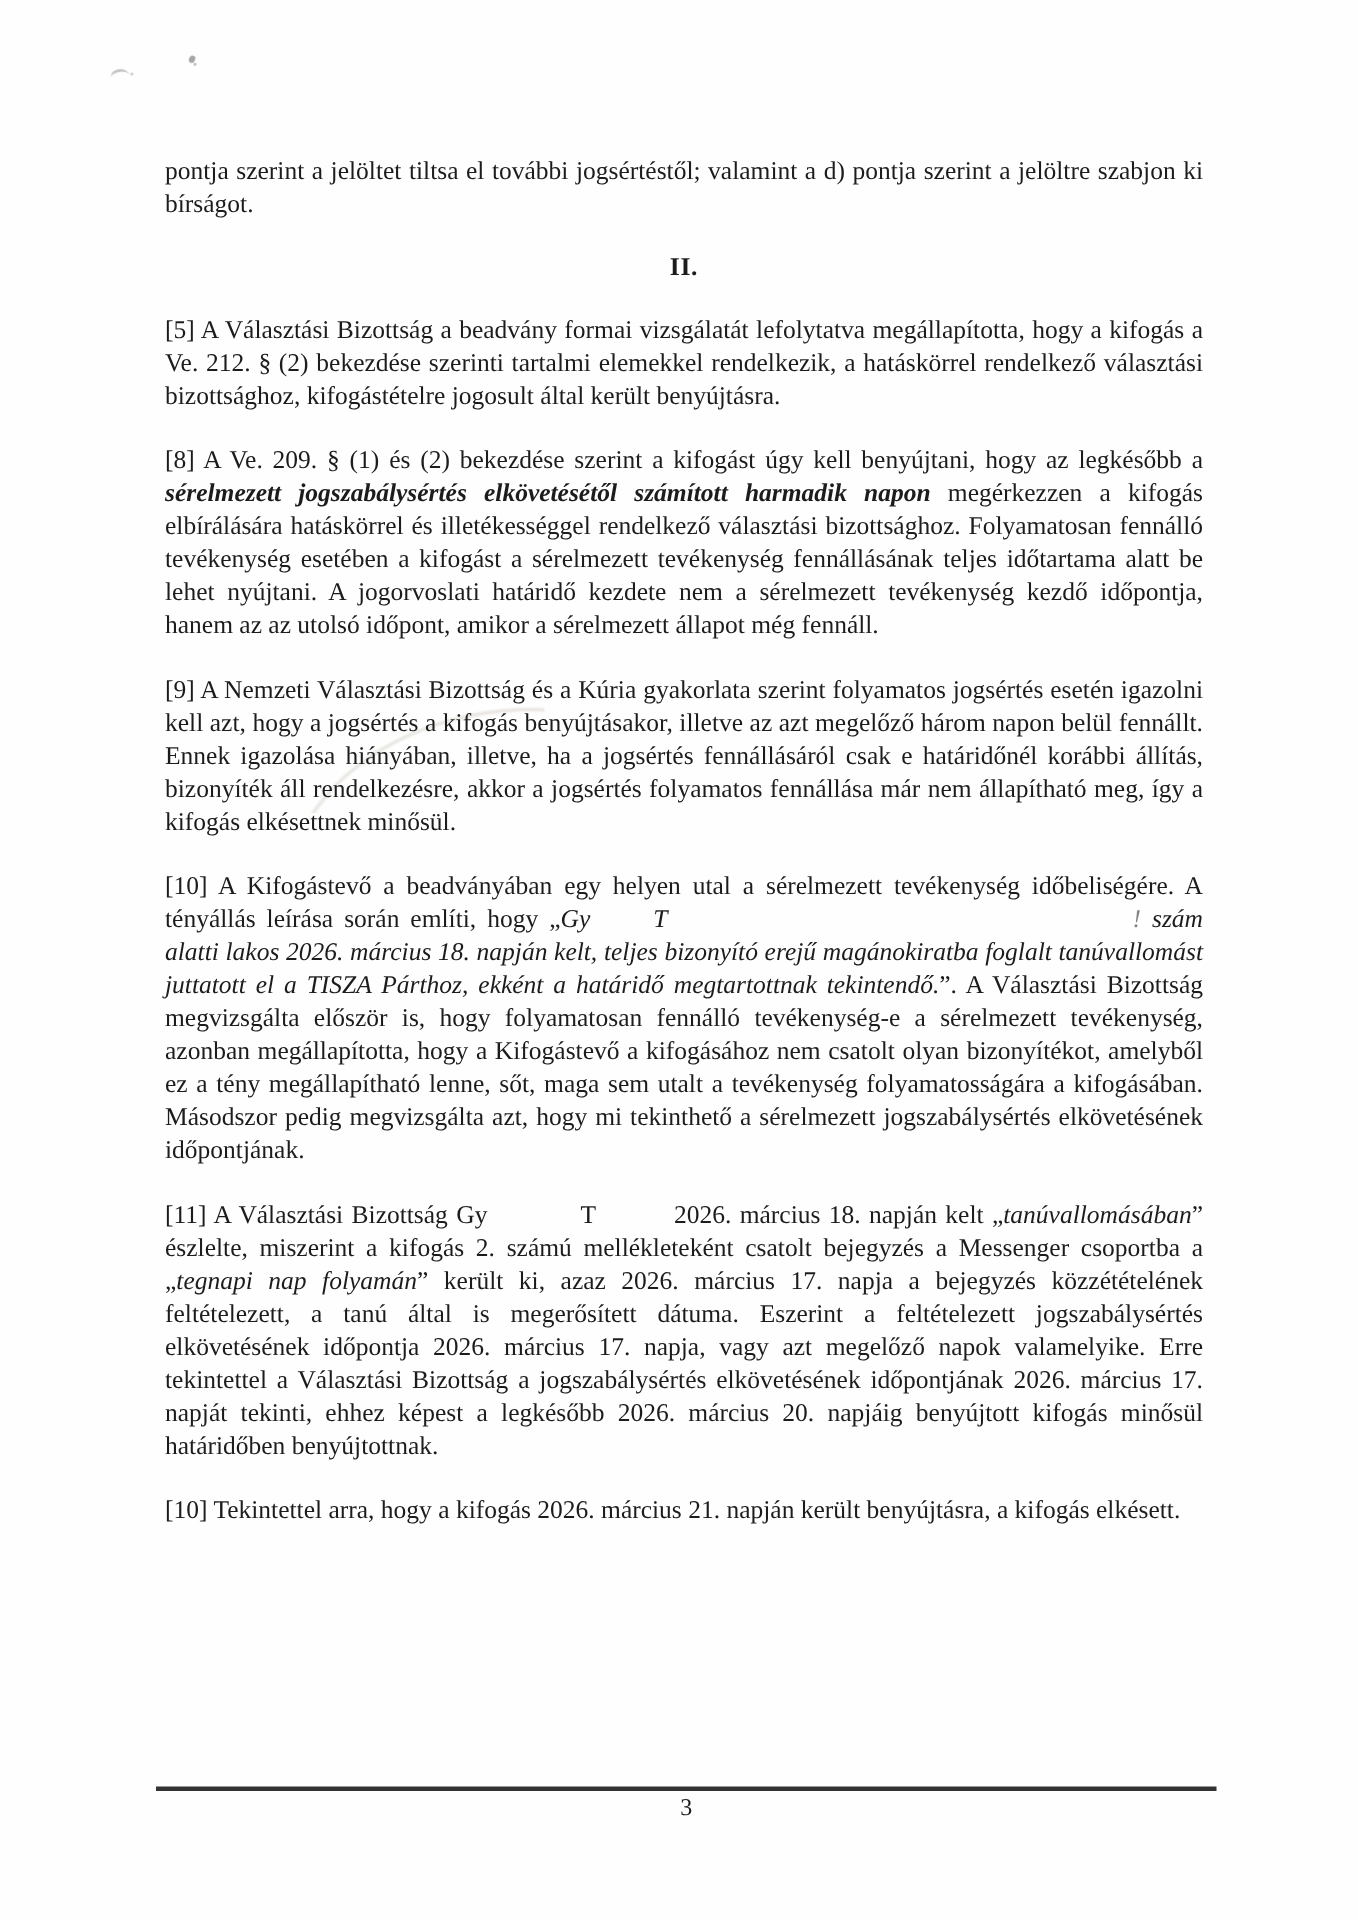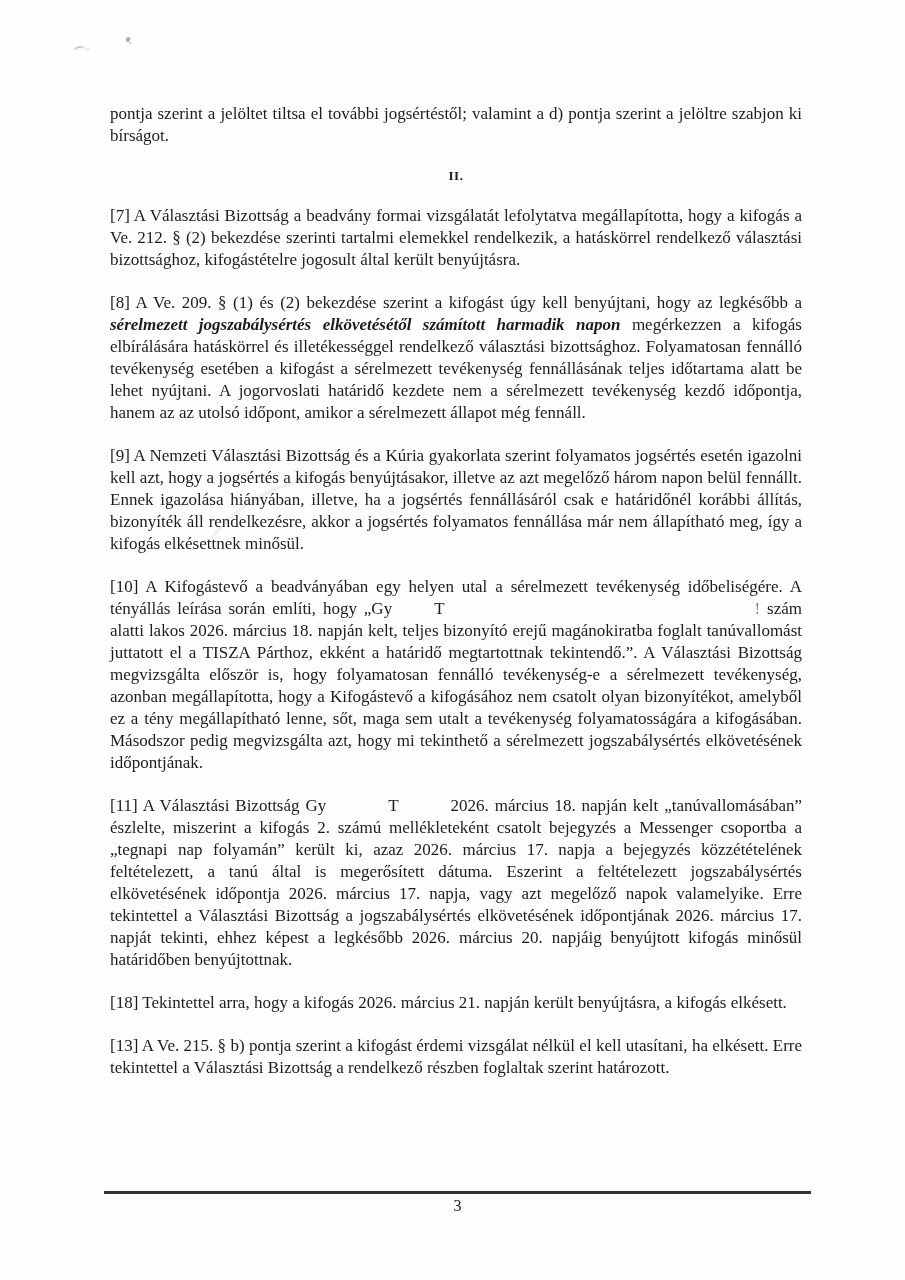--- a/index.html
+++ b/index.html
@@ -25,7 +25,7 @@
     text-align: justify;
   }
   .heading {
-    font-size: 13px;
+    font-size: 17px;
     font-weight: bold;
     text-align: center;
     letter-spacing: 0.5px;

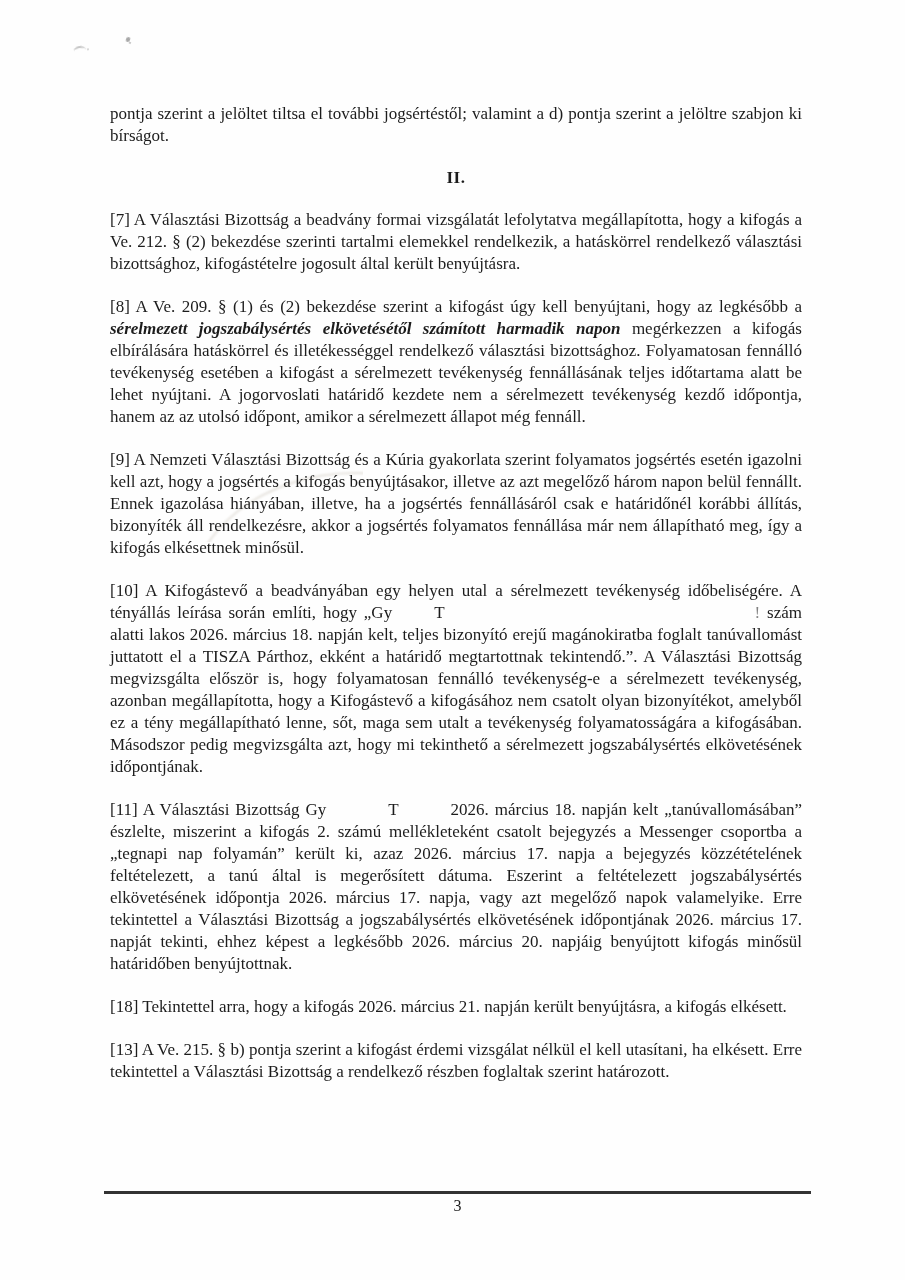--- a/index.html
+++ b/index.html
@@ -113,7 +113,7 @@
   <div class="content">
       <p class="para"><span>pontja szerint a jelöltet tiltsa el további jogsértéstől; valamint a d) pontja szerint a jelöltre szabjon ki bírságot.</span></p>
       <div class="heading"><span>II.</span></div>
-      <p class="para"><span>[7] A Választási Bizottság a beadvány formai vizsgálatát lefolytatva megállapította, hogy a kifogás a Ve. 212. § (2) bekezdése szerinti tartalmi elemekkel rendelkezik, a hatáskörrel rendelkező választási bizottsághoz, kifogástételre jogosult által került benyújtásra.</span></p>
+      <p class="para"><span>[5] A Választási Bizottság a beadvány formai vizsgálatát lefolytatva megállapította, hogy a kifogás a Ve. 212. § (2) bekezdése szerinti tartalmi elemekkel rendelkezik, a hatáskörrel rendelkező választási bizottsághoz, kifogástételre jogosult által került benyújtásra.</span></p>
       <p class="para"><span>[8] A Ve. 209. § (1) és (2) bekezdése szerint a kifogást úgy kell benyújtani, hogy az legkésőbb a </span><span class="b">sérelmezett jogszabálysértés elkövetésétől számított harmadik napon</span><span> megérkezzen a kifogás elbírálására hatáskörrel és illetékességgel rendelkező választási bizottsághoz. Folyamatosan fennálló tevékenység esetében a kifogást a sérelmezett tevékenység fennállásának teljes időtartama alatt be lehet nyújtani. A jogorvoslati határidő kezdete nem a sérelmezett tevékenység kezdő időpontja, hanem az az utolsó időpont, amikor a sérelmezett állapot még fennáll.</span></p>
       <p class="para"><span>[9] A Nemzeti Választási Bizottság és a Kúria gyakorlata szerint folyamatos jogsértés esetén igazolni kell azt, hogy a jogsértés a kifogás benyújtásakor, illetve az azt megelőző három napon belül fennállt. Ennek igazolása hiányában, illetve, ha a jogsértés fennállásáról csak e határidőnél korábbi állítás, bizonyíték áll rendelkezésre, akkor a jogsértés folyamatos fennállása már nem állapítható meg, így a kifogás elkésettnek minősül.</span></p>
       <p class="para"><span>[10] A Kifogástevő a beadványában egy helyen utal a sérelmezett tevékenység időbeliségére. A tényállás leírása során említi, hogy „</span><span class="i">Gy</span><span class="gap" style="width: 42px;"></span><span class="i">T</span><span class="gap" style="width: 310px;"></span><span class="i faint">!</span><span> </span><span class="i">szám alatti lakos 2026. március 18. napján kelt, teljes bizonyító erejű magánokiratba foglalt tanúvallomást juttatott el a TISZA Párthoz, ekként a határidő megtartottnak tekintendő.</span><span>”. A Választási Bizottság megvizsgálta először is, hogy folyamatosan fennálló tevékenység-e a sérelmezett tevékenység, azonban megállapította, hogy a Kifogástevő a kifogásához nem csatolt olyan bizonyítékot, amelyből ez a tény megállapítható lenne, sőt, maga sem utalt a tevékenység folyamatosságára a kifogásában. Másodszor pedig megvizsgálta azt, hogy mi tekinthető a sérelmezett jogszabálysértés elkövetésének időpontjának.</span></p>

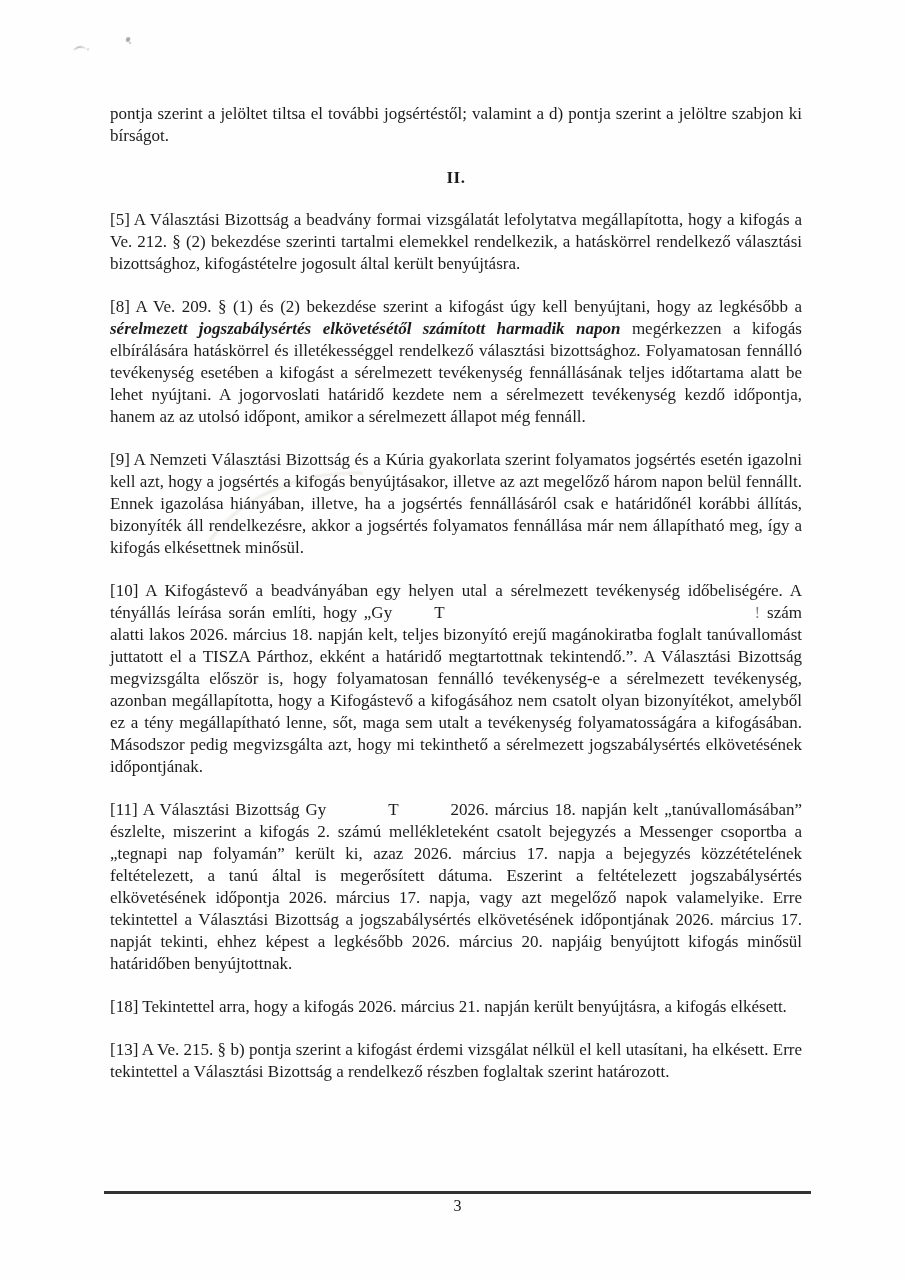--- a/index.html
+++ b/index.html
@@ -32,7 +32,7 @@
     margin: 1px 0 21px 0;
   }
   .b { font-weight: bold; font-style: italic; }
-  .i { }
+  .i { font-style: italic; }
   .faint { opacity: 0.55; }
   .gap { display: inline-block; height: 1px; }
 

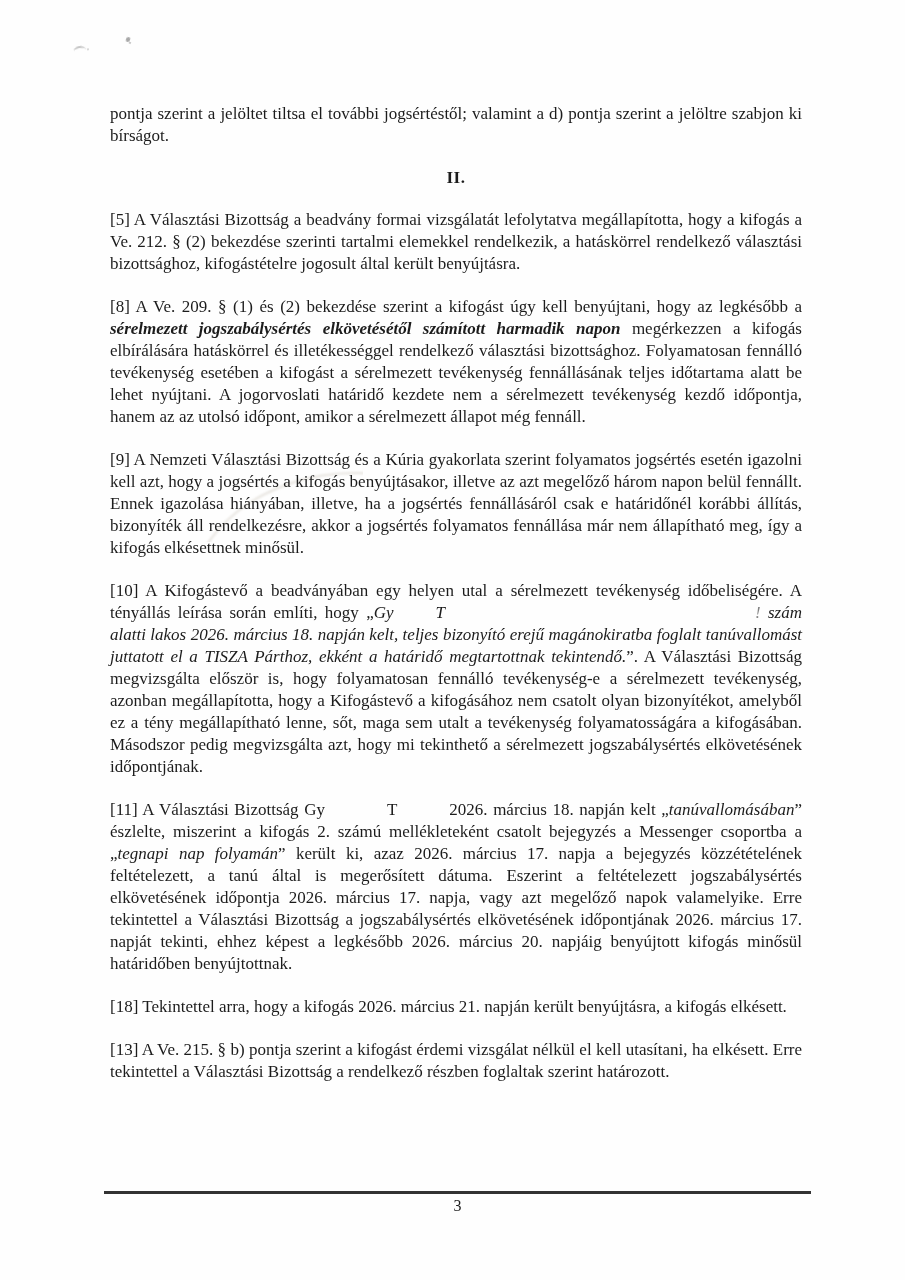--- a/index.html
+++ b/index.html
@@ -118,7 +118,7 @@
       <p class="para"><span>[9] A Nemzeti Választási Bizottság és a Kúria gyakorlata szerint folyamatos jogsértés esetén igazolni kell azt, hogy a jogsértés a kifogás benyújtásakor, illetve az azt megelőző három napon belül fennállt. Ennek igazolása hiányában, illetve, ha a jogsértés fennállásáról csak e határidőnél korábbi állítás, bizonyíték áll rendelkezésre, akkor a jogsértés folyamatos fennállása már nem állapítható meg, így a kifogás elkésettnek minősül.</span></p>
       <p class="para"><span>[10] A Kifogástevő a beadványában egy helyen utal a sérelmezett tevékenység időbeliségére. A tényállás leírása során említi, hogy „</span><span class="i">Gy</span><span class="gap" style="width: 42px;"></span><span class="i">T</span><span class="gap" style="width: 310px;"></span><span class="i faint">!</span><span> </span><span class="i">szám alatti lakos 2026. március 18. napján kelt, teljes bizonyító erejű magánokiratba foglalt tanúvallomást juttatott el a TISZA Párthoz, ekként a határidő megtartottnak tekintendő.</span><span>”. A Választási Bizottság megvizsgálta először is, hogy folyamatosan fennálló tevékenység-e a sérelmezett tevékenység, azonban megállapította, hogy a Kifogástevő a kifogásához nem csatolt olyan bizonyítékot, amelyből ez a tény megállapítható lenne, sőt, maga sem utalt a tevékenység folyamatosságára a kifogásában. Másodszor pedig megvizsgálta azt, hogy mi tekinthető a sérelmezett jogszabálysértés elkövetésének időpontjának.</span></p>
       <p class="para"><span>[11] A Választási Bizottság Gy</span><span class="gap" style="width: 62px;"></span><span>T</span><span class="gap" style="width: 52px;"></span><span>2026. március 18. napján kelt „</span><span class="i">tanúvallomásában</span><span>” észlelte, miszerint a kifogás 2. számú mellékleteként csatolt bejegyzés a Messenger csoportba a „</span><span class="i">tegnapi nap folyamán</span><span>” került ki, azaz 2026. március 17. napja a bejegyzés közzétételének feltételezett, a tanú által is megerősített dátuma. Eszerint a feltételezett jogszabálysértés elkövetésének időpontja 2026. március 17. napja, vagy azt megelőző napok valamelyike. Erre tekintettel a Választási Bizottság a jogszabálysértés elkövetésének időpontjának 2026. március 17. napját tekinti, ehhez képest a legkésőbb 2026. március 20. napjáig benyújtott kifogás minősül határidőben benyújtottnak.</span></p>
-      <p class="para"><span>[18] Tekintettel arra, hogy a kifogás 2026. március 21. napján került benyújtásra, a kifogás elkésett.</span></p>
+      <p class="para"><span>[10] Tekintettel arra, hogy a kifogás 2026. március 21. napján került benyújtásra, a kifogás elkésett.</span></p>
       <p class="para"><span>[13] A Ve. 215. § b) pontja szerint a kifogást érdemi vizsgálat nélkül el kell utasítani, ha elkésett. Erre tekintettel a Választási Bizottság a rendelkező részben foglaltak szerint határozott.</span></p>
     </div>
 

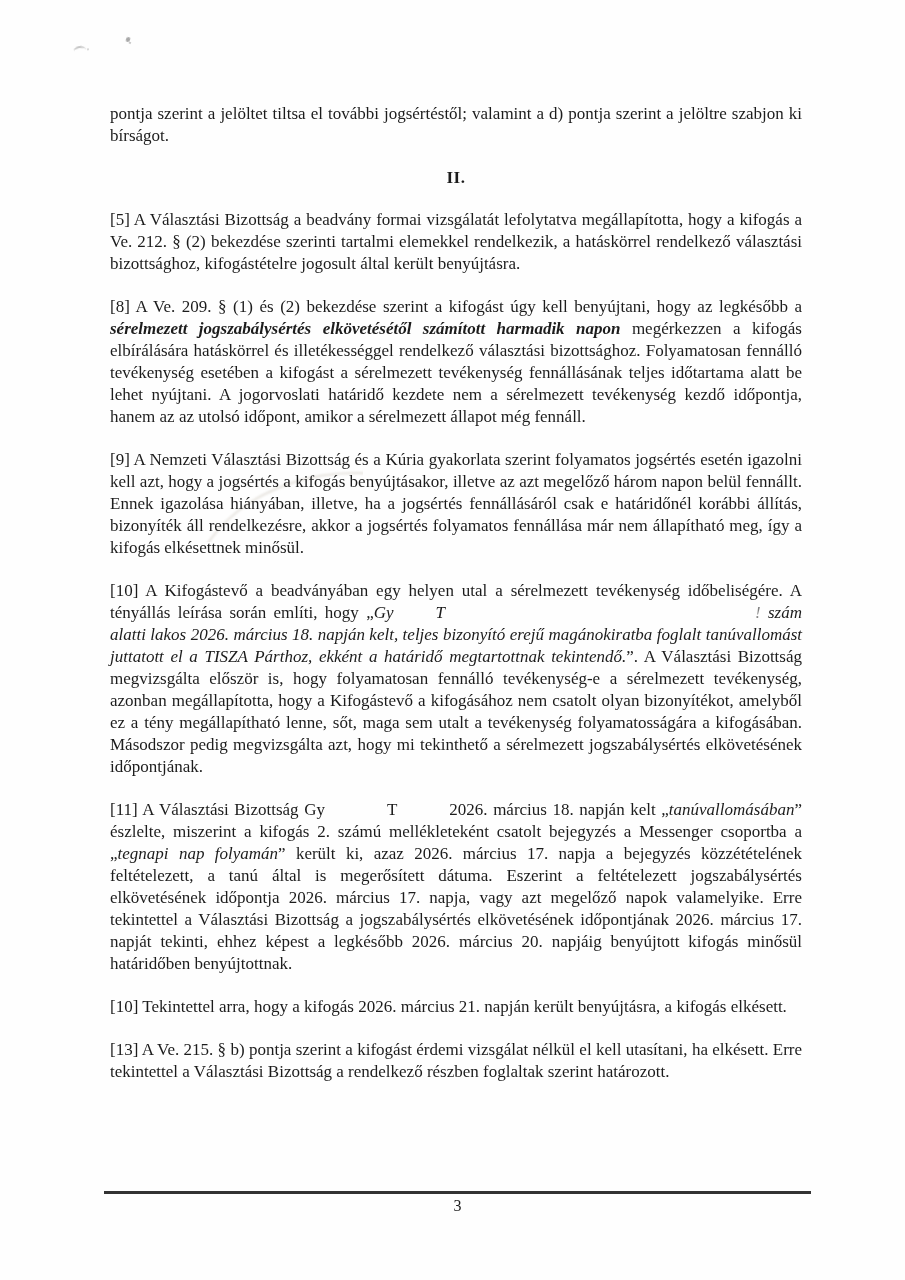--- a/index.html
+++ b/index.html
@@ -119,7 +119,6 @@
       <p class="para"><span>[10] A Kifogástevő a beadványában egy helyen utal a sérelmezett tevékenység időbeliségére. A tényállás leírása során említi, hogy „</span><span class="i">Gy</span><span class="gap" style="width: 42px;"></span><span class="i">T</span><span class="gap" style="width: 310px;"></span><span class="i faint">!</span><span> </span><span class="i">szám alatti lakos 2026. március 18. napján kelt, teljes bizonyító erejű magánokiratba foglalt tanúvallomást juttatott el a TISZA Párthoz, ekként a határidő megtartottnak tekintendő.</span><span>”. A Választási Bizottság megvizsgálta először is, hogy folyamatosan fennálló tevékenység-e a sérelmezett tevékenység, azonban megállapította, hogy a Kifogástevő a kifogásához nem csatolt olyan bizonyítékot, amelyből ez a tény megállapítható lenne, sőt, maga sem utalt a tevékenység folyamatosságára a kifogásában. Másodszor pedig megvizsgálta azt, hogy mi tekinthető a sérelmezett jogszabálysértés elkövetésének időpontjának.</span></p>
       <p class="para"><span>[11] A Választási Bizottság Gy</span><span class="gap" style="width: 62px;"></span><span>T</span><span class="gap" style="width: 52px;"></span><span>2026. március 18. napján kelt „</span><span class="i">tanúvallomásában</span><span>” észlelte, miszerint a kifogás 2. számú mellékleteként csatolt bejegyzés a Messenger csoportba a „</span><span class="i">tegnapi nap folyamán</span><span>” került ki, azaz 2026. március 17. napja a bejegyzés közzétételének feltételezett, a tanú által is megerősített dátuma. Eszerint a feltételezett jogszabálysértés elkövetésének időpontja 2026. március 17. napja, vagy azt megelőző napok valamelyike. Erre tekintettel a Választási Bizottság a jogszabálysértés elkövetésének időpontjának 2026. március 17. napját tekinti, ehhez képest a legkésőbb 2026. március 20. napjáig benyújtott kifogás minősül határidőben benyújtottnak.</span></p>
       <p class="para"><span>[10] Tekintettel arra, hogy a kifogás 2026. március 21. napján került benyújtásra, a kifogás elkésett.</span></p>
-      <p class="para"><span>[13] A Ve. 215. § b) pontja szerint a kifogást érdemi vizsgálat nélkül el kell utasítani, ha elkésett. Erre tekintettel a Választási Bizottság a rendelkező részben foglaltak szerint határozott.</span></p>
     </div>
 
   <div class="footer-rule"></div>

